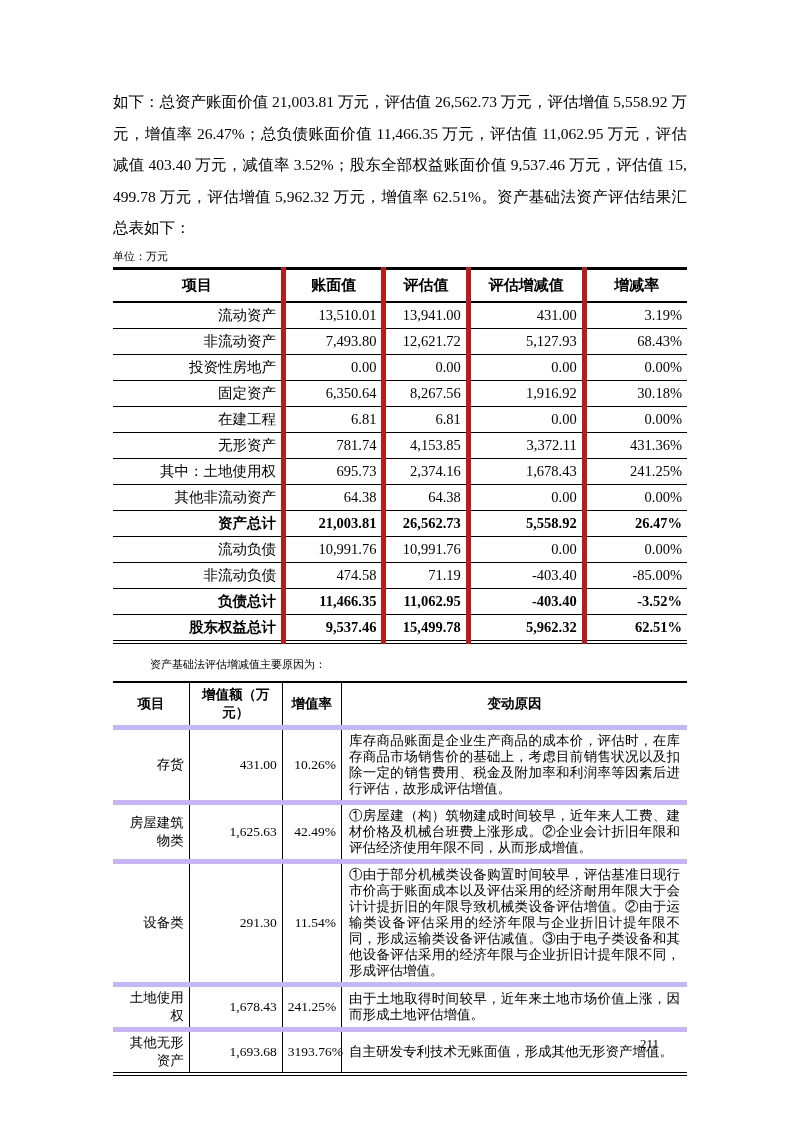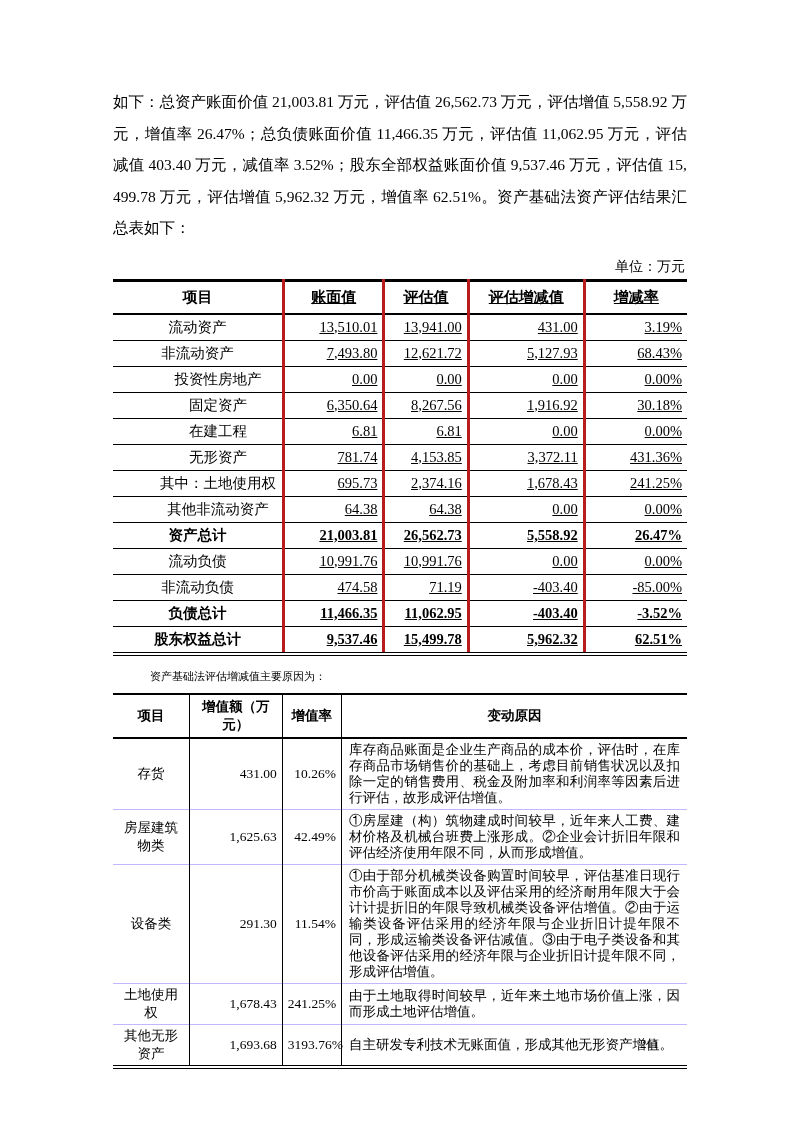--- a/index.html
+++ b/index.html
@@ -14,7 +14,7 @@
     word-break:break-all;
   }
   .unit-label{
-    text-align:right;font-size:14px;margin:14px 2px 3px 0;
+    text-align:left;font-size:11px;margin:5px 2px 3px 0;
   }
   table{width:100%;border-collapse:collapse;table-layout:fixed;}
   .t1{border-top:3px solid #000;border-bottom:4px double #000;}

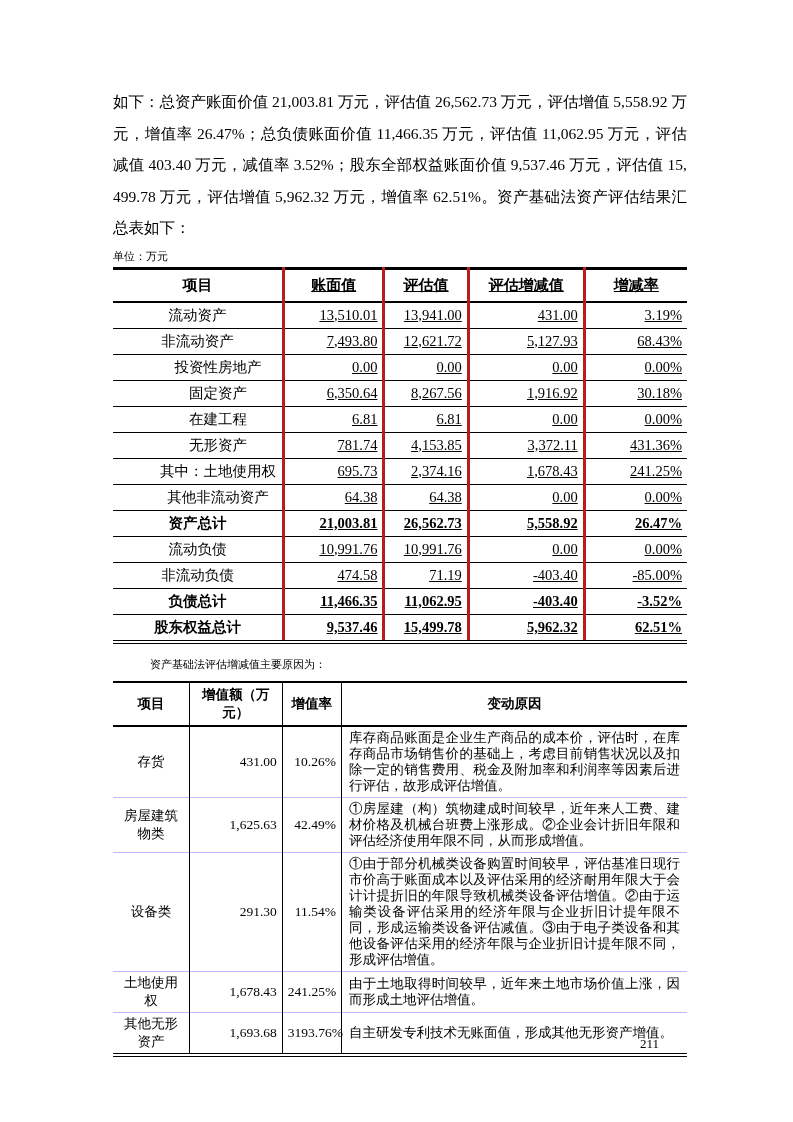--- a/index.html
+++ b/index.html
@@ -25,7 +25,7 @@
   .t1 td{
     border-top:1px solid #000;font-size:14.5px;padding:3px 5px;height:19px;
   }
-  .t1 th + th, .t1 td + td{border-left:3px solid #b91c1c;text-decoration:underline;}
+  .t1 th + th, .t1 td + td{border-left:5px solid #b91c1c;}
   .t2{border-top:2.5px solid #000;border-bottom:4px double #000;}
   .t2 th{
     border-bottom:2px solid #000;font-weight:bold;font-size:13.5px;

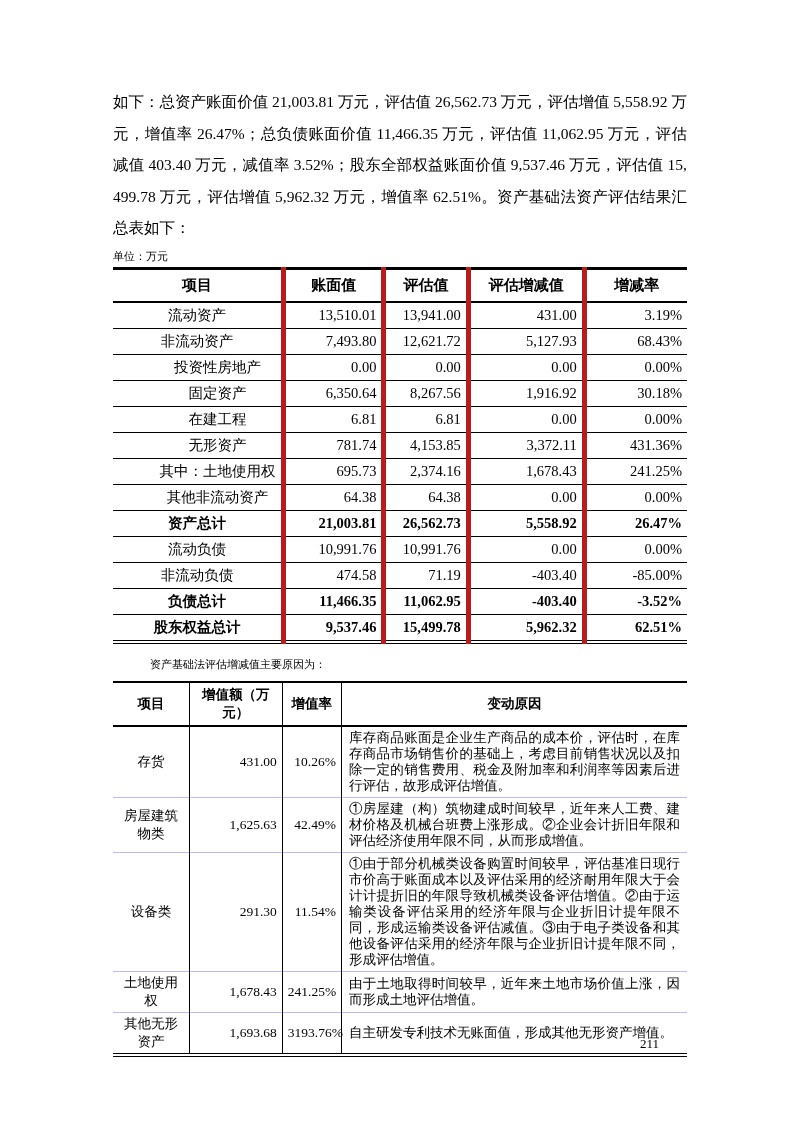--- a/index.html
+++ b/index.html
@@ -37,7 +37,7 @@
   }
   .t2 th + th, .t2 td + td{border-left:1px solid #000;}
   td.num{text-align:right;white-space:nowrap;}
-  td.item{text-align:center;}
+  td.item{text-align:right;}
   td.indent{padding-left:46px;}
   tr.bold-row td{font-weight:bold;}
   td.reason{

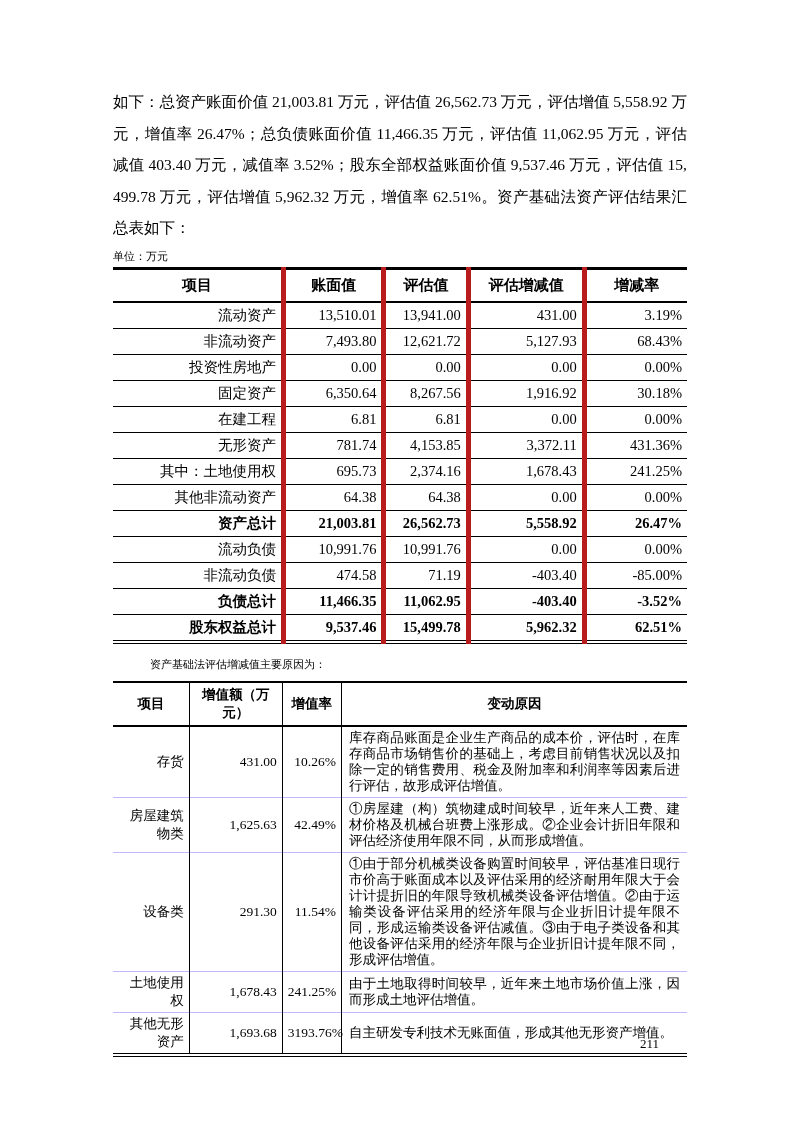--- a/index.html
+++ b/index.html
@@ -32,7 +32,7 @@
     padding:3px 2px;text-align:center;
   }
   .t2 td{
-    border-top:1px solid #c4b5fd;font-size:13.5px;padding:2px 5px;
+    border-top:5px solid #c4b5fd;font-size:13.5px;padding:2px 5px;
     vertical-align:middle;
   }
   .t2 th + th, .t2 td + td{border-left:1px solid #000;}

